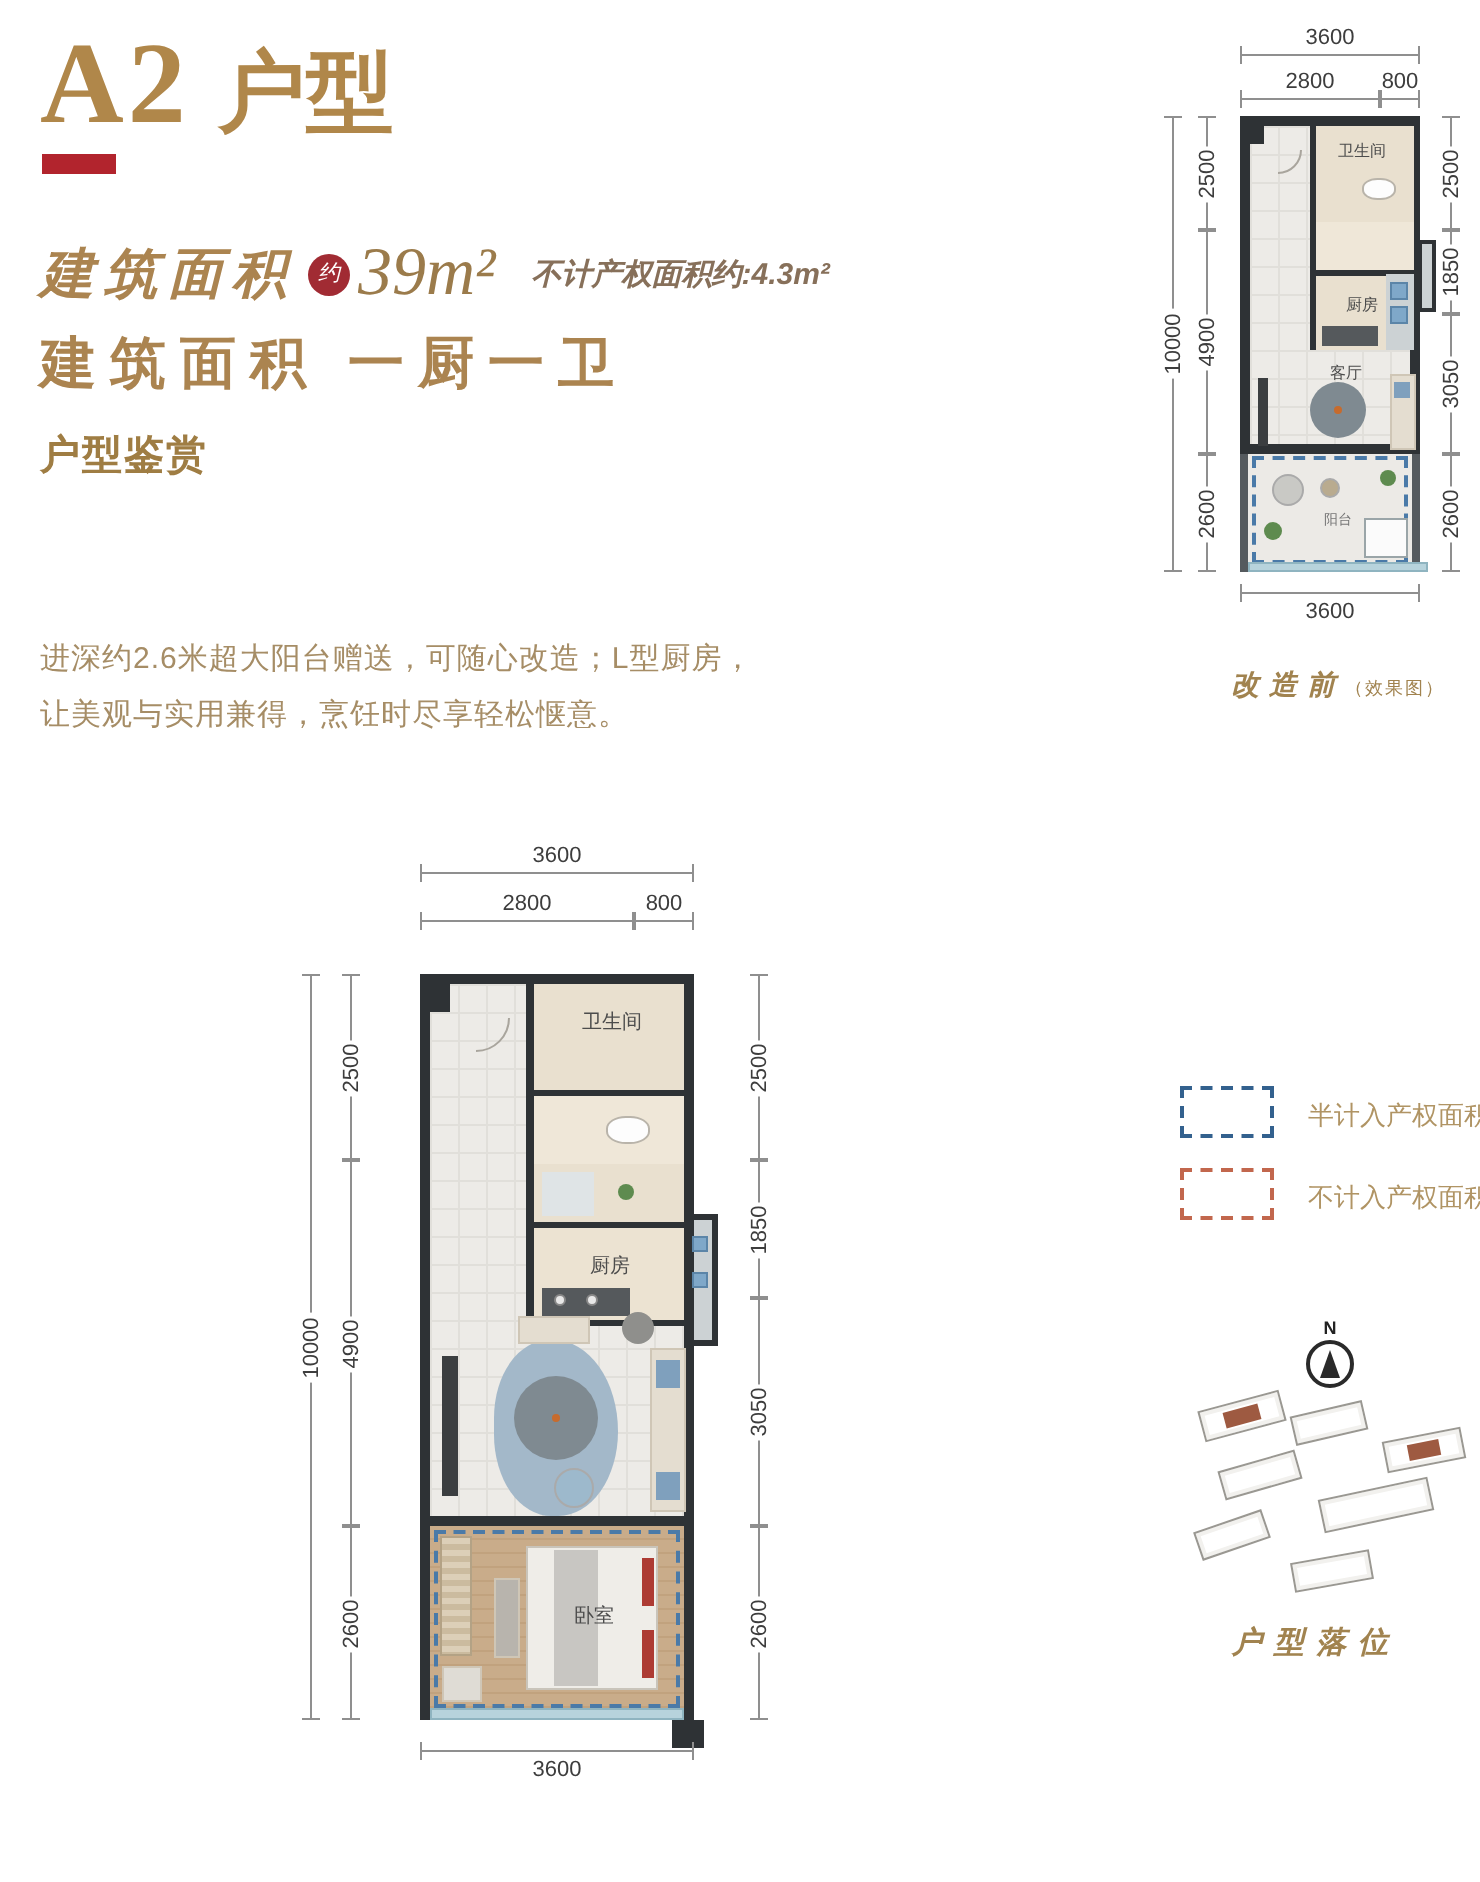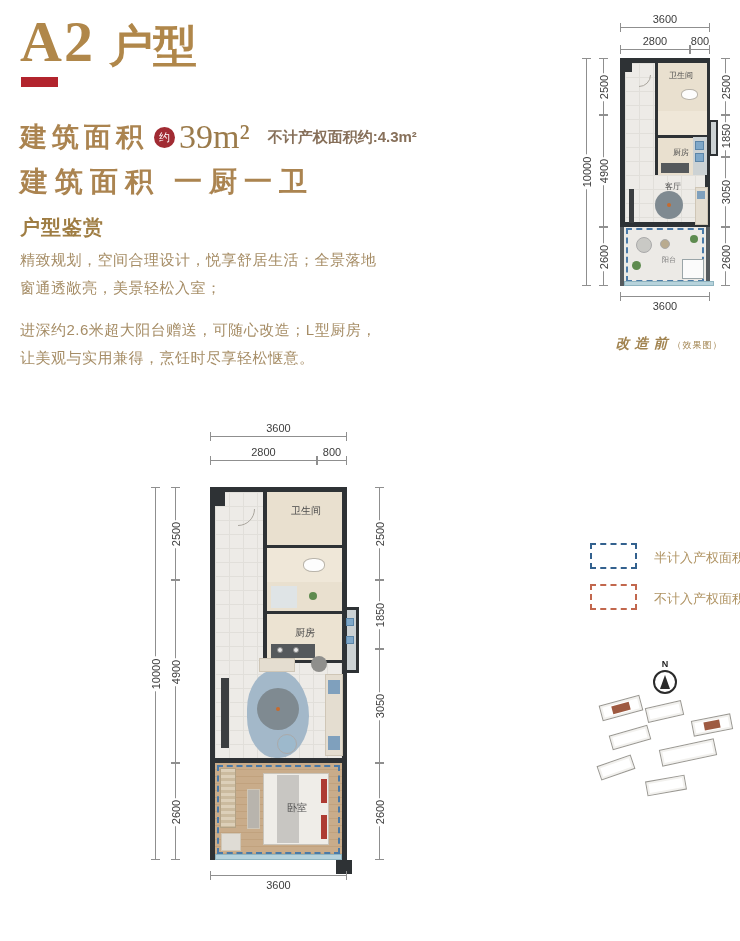--- a/index.html
+++ b/index.html
@@ -13,7 +13,7 @@
   .title-code { font-family:"Liberation Serif","DejaVu Serif",serif; font-size:58px; font-weight:bold; letter-spacing:2px; }
   .title-suffix { font-family:"Liberation Serif","DejaVu Serif",serif; font-size:44px; font-weight:bold; margin-left:14px; }
   .red-dash { position:absolute; left:21px; top:77px; width:37px; height:10px; background:#b2242d; }
-  .area-row { position:absolute; left:20px; top:118px; width:420px; white-space:nowrap; }
+  .area-row { position:absolute; left:20px; top:118px; width:420px; white-space:nowrap;font-style:italic; }
   .area-label { font-family:"Liberation Serif","DejaVu Serif",serif; font-size:27px; font-weight:bold; color:#ab8450; letter-spacing:5px; vertical-align:middle; }
   .approx-badge { display:inline-block; vertical-align:middle; width:21px; height:21px; margin:0 4px 0 6px; border-radius:50%; background:#a12b33; color:#fff; font-size:11px; line-height:21px; text-align:center; }
   .area-value { font-family:"Liberation Serif","DejaVu Serif",serif; font-size:34px; color:#9b7b4b; vertical-align:middle; }

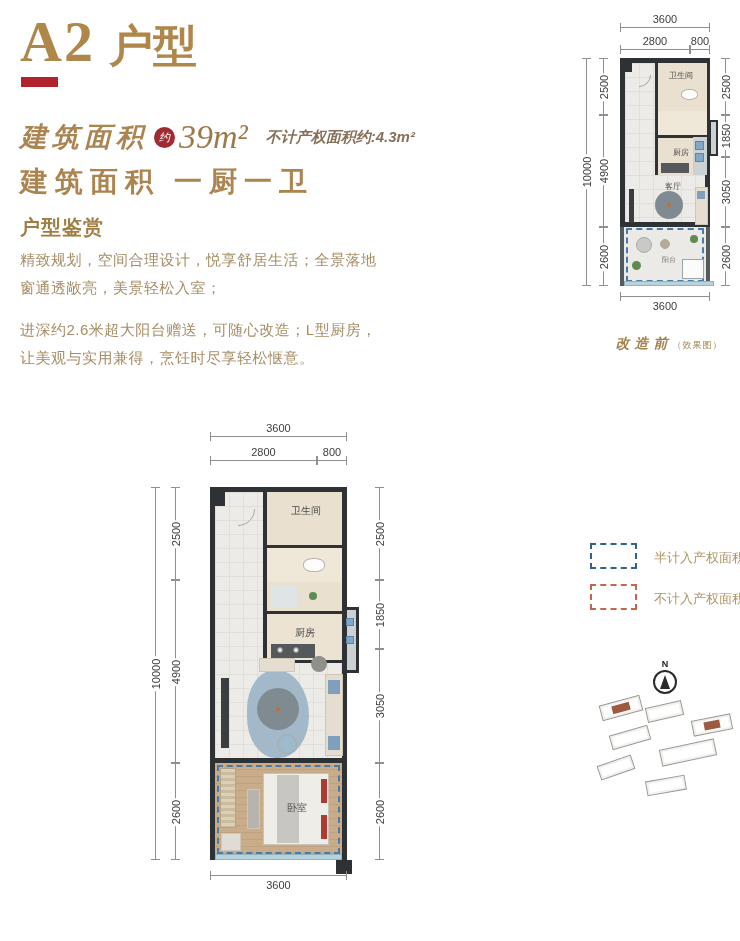--- a/index.html
+++ b/index.html
@@ -108,7 +108,6 @@
   <div class="rooms-line">建筑面积  一厨一卫</div>
 
   <div class="apprec-heading">户型鉴赏</div>
-  <p class="para para1">精致规划，空间合理设计，悦享舒居生活；全景落地窗通透敞亮，美景轻松入室；</p>
   <p class="para para2">进深约2.6米超大阳台赠送，可随心改造；L型厨房，让美观与实用兼得，烹饪时尽享轻松惬意。</p>
 
   <div class="plan" style="left:575px; top:8px; width:160px; height:355px;">

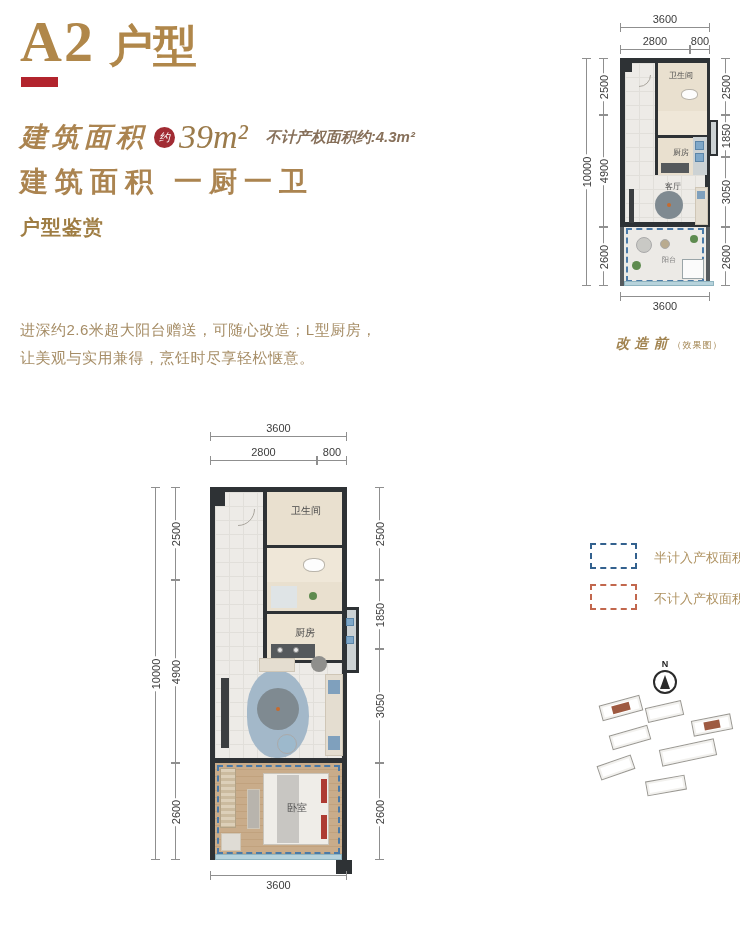--- a/index.html
+++ b/index.html
@@ -343,6 +343,7 @@
     <div class="bld" style="left:80px; top:84px; width:56px; height:17px; transform:rotate(-12deg);"></div>
     <div class="bld" style="left:18px; top:100px; width:36px; height:15px; transform:rotate(-19deg);"></div>
     <div class="bld" style="left:66px; top:118px; width:40px; height:15px; transform:rotate(-10deg);"></div>
+    <div class="site-caption">户型落位</div>
   </div>
 
 </div>

